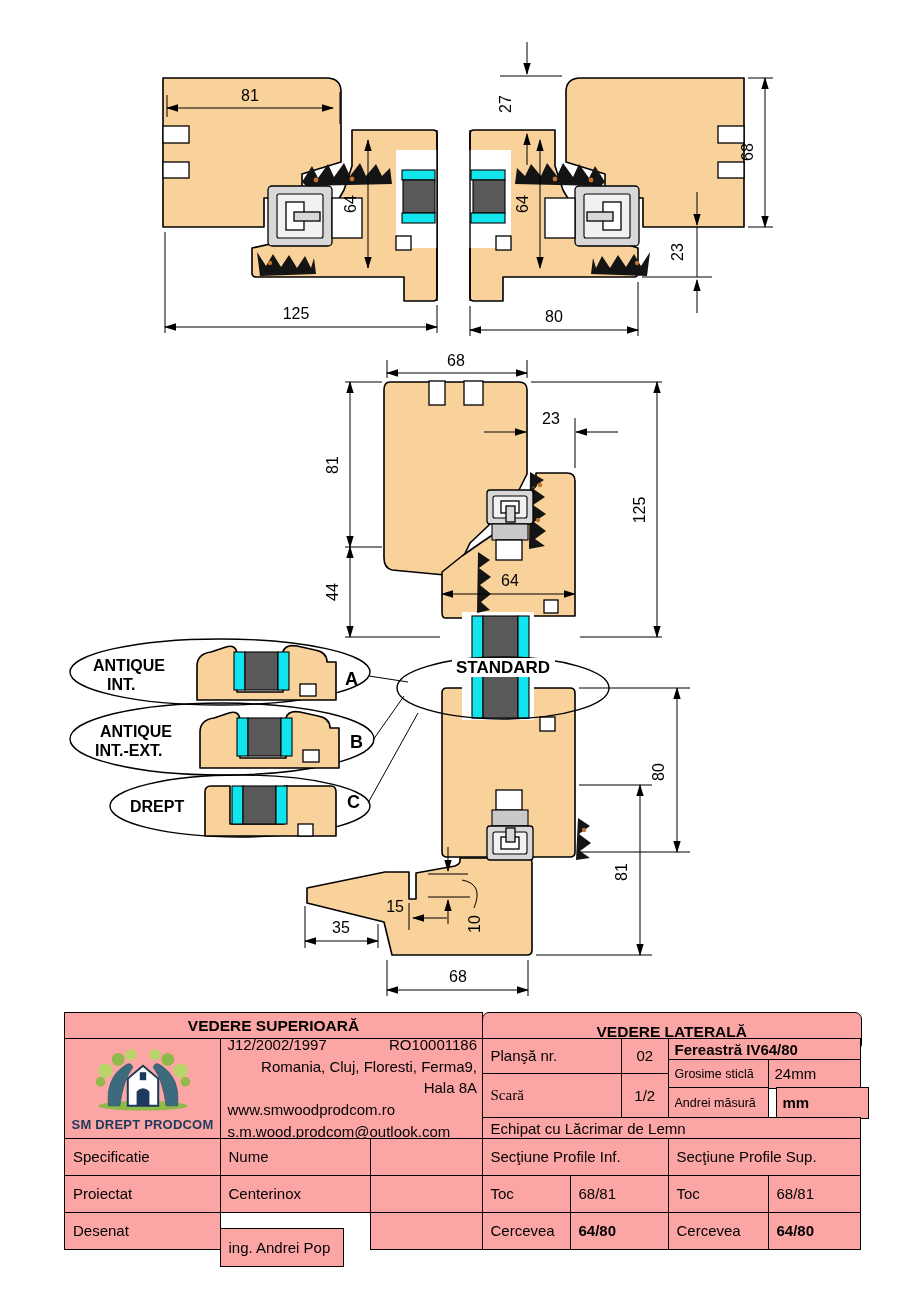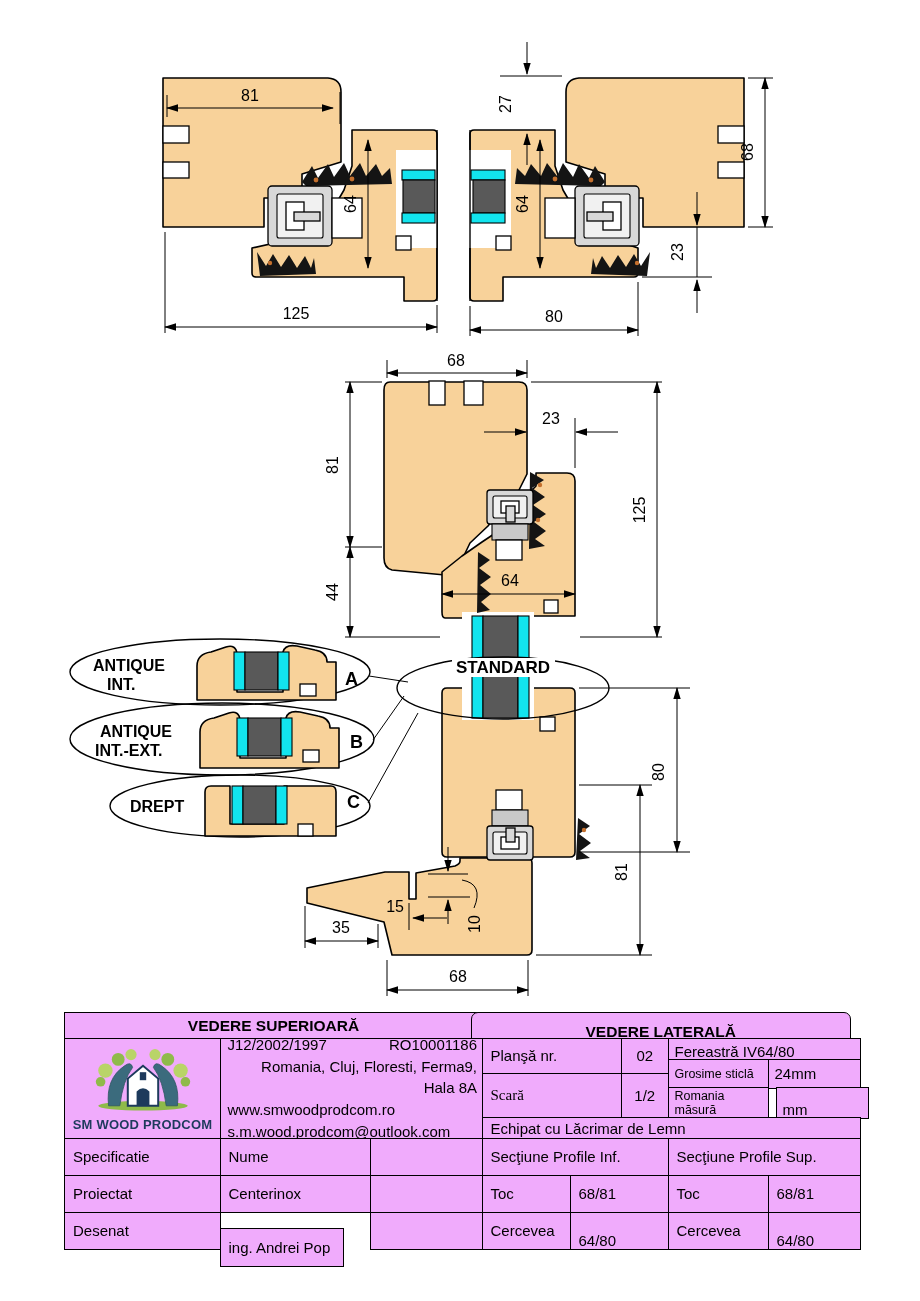--- a/index.html
+++ b/index.html
@@ -24,7 +24,7 @@
 
   
   #tblock{position:absolute;left:64px;top:1012px;width:797px;height:238px;}
-  #tblock .cell{position:absolute;border:1.5px solid #000;box-sizing:border-box;display:flex;align-items:center;font-size:15px;overflow:hidden;background:#f0abfc;}
+  #tblock .cell{position:absolute;border:1.5px solid #000;box-sizing:border-box;display:flex;align-items:center;font-size:15px;overflow:hidden;background:#fca5a5;}
   #tblock .cell.center{justify-content:center;}
   #tblock .cell.pl{padding-left:8px;}
   #tblock .b{font-weight:normal;align-items:flex-end;}

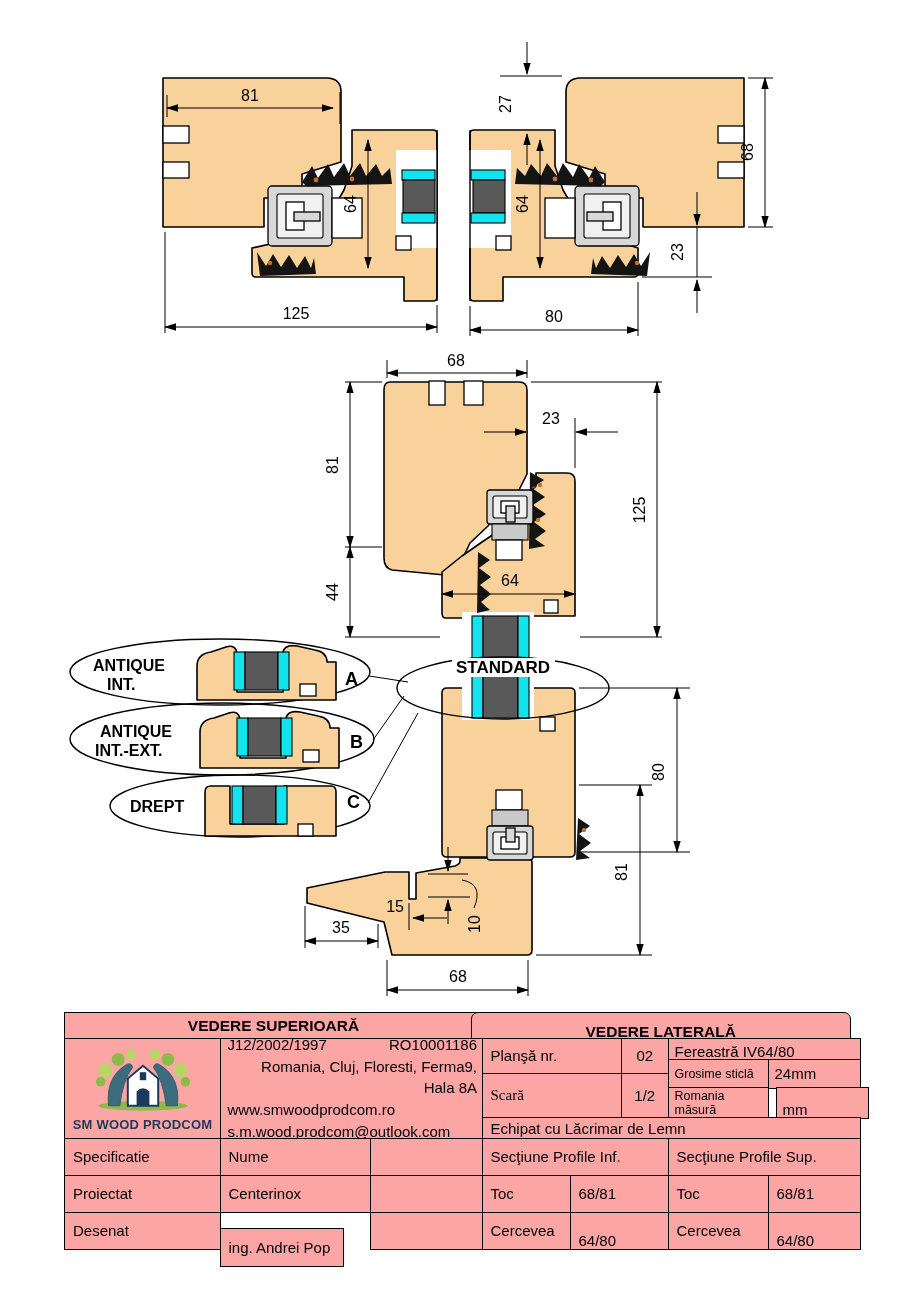--- a/index.html
+++ b/index.html
@@ -272,7 +272,7 @@
   <div class="cell hdr" style="left:0;top:0;width:419px;height:27px;">
         <span>VEDERE SUPERIOARĂ</span>
       </div>
-  <div class="cell hdr" style="left:407px;top:0;width:379.5px;height:39px;border-radius:7px;">
+  <div class="cell hdr" style="left:418px;top:0;width:379.5px;height:39px;border-radius:7px;">
         <span>VEDERE LATERALĂ</span>
       </div>
 

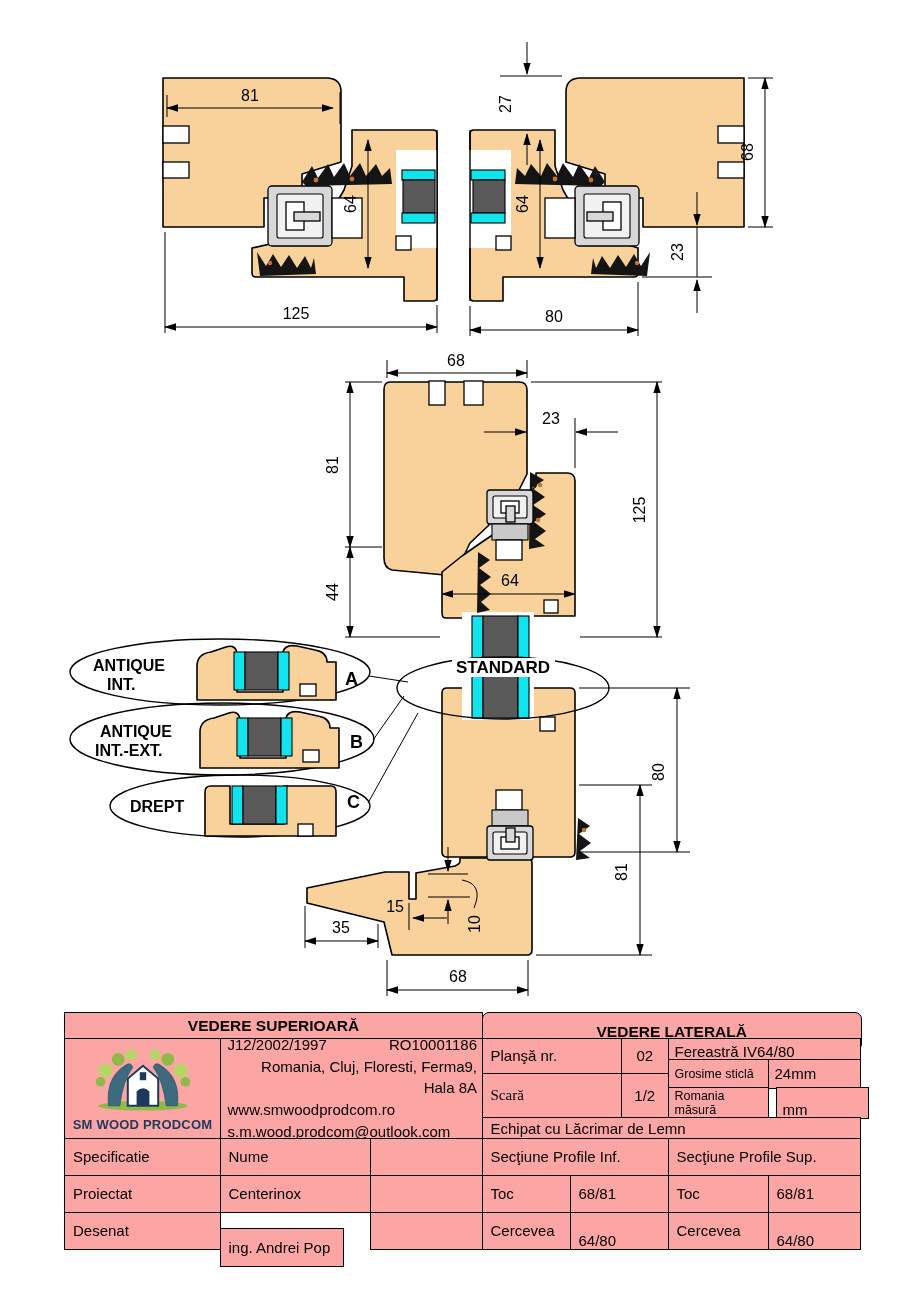--- a/index.html
+++ b/index.html
@@ -27,7 +27,7 @@
   #tblock .cell{position:absolute;border:1.5px solid #000;box-sizing:border-box;display:flex;align-items:center;font-size:15px;overflow:hidden;background:#fca5a5;}
   #tblock .cell.center{justify-content:center;}
   #tblock .cell.pl{padding-left:8px;}
-  #tblock .b{font-weight:normal;align-items:flex-end;}
+  #tblock .b{font-weight:bold;}
   #tblock .hdr{font-weight:bold;justify-content:center;font-size:15.5px;}
   #tblock .small{font-size:12.5px;}
   .infocell{flex-direction:column;align-items:flex-start !important;justify-content:center;font-size:11px;line-height:1.45;padding-left:7px;padding-right:5px;text-align:right;}

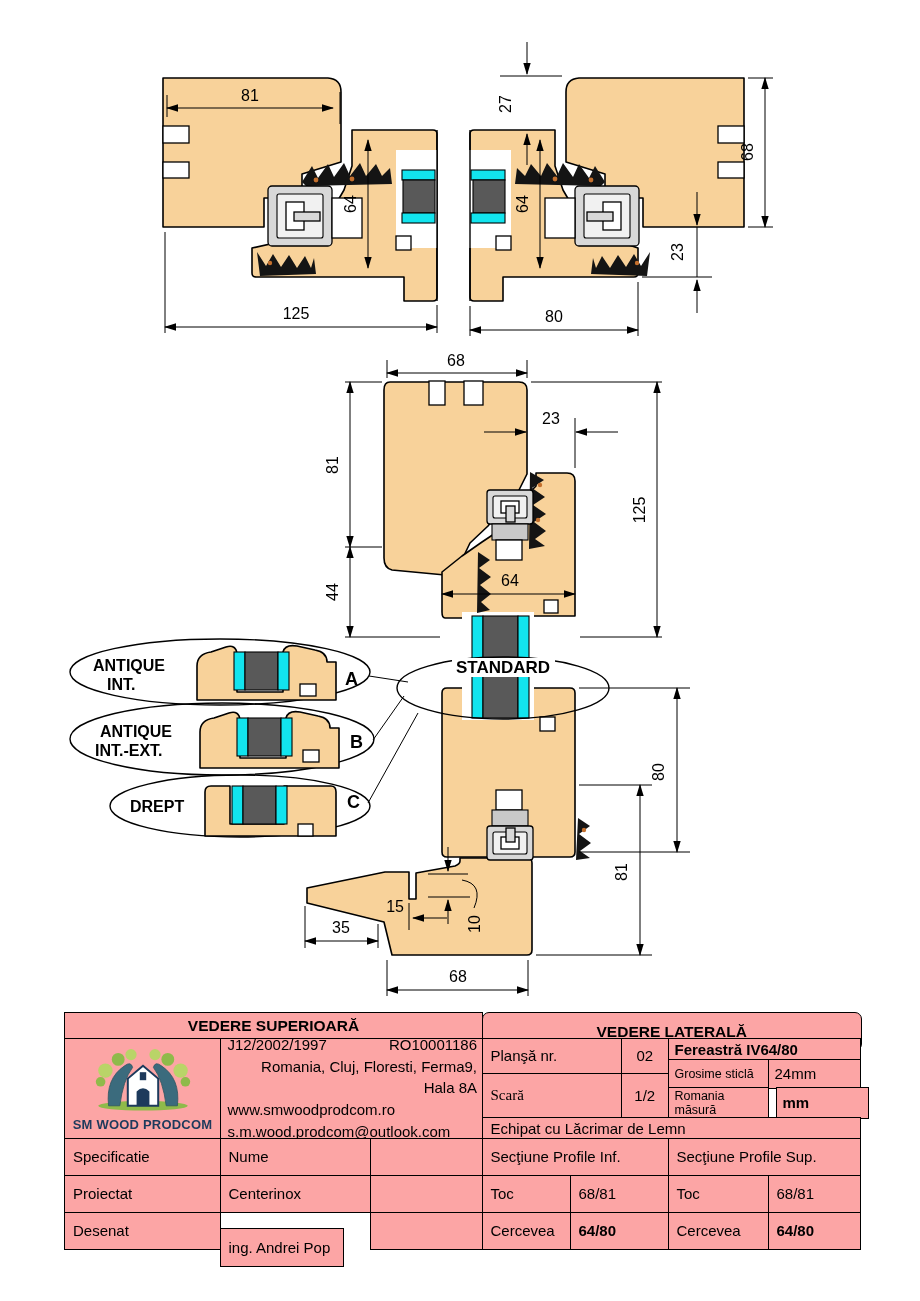--- a/index.html
+++ b/index.html
@@ -329,7 +329,7 @@
         <span>24mm</span>
       </div>
   <div class="cell small" style="left:603.5px;top:75px;width:101.5px;height:31.5px;padding-left:6px;">
-        <span>Romania măsură</span>
+        <span>Andrei măsură</span>
       </div>
   <div class="cell b" style="left:703.5px;top:75px;width:93.5px;height:31.5px;padding-left:6px;margin-left:8px;">
         <span>mm</span>

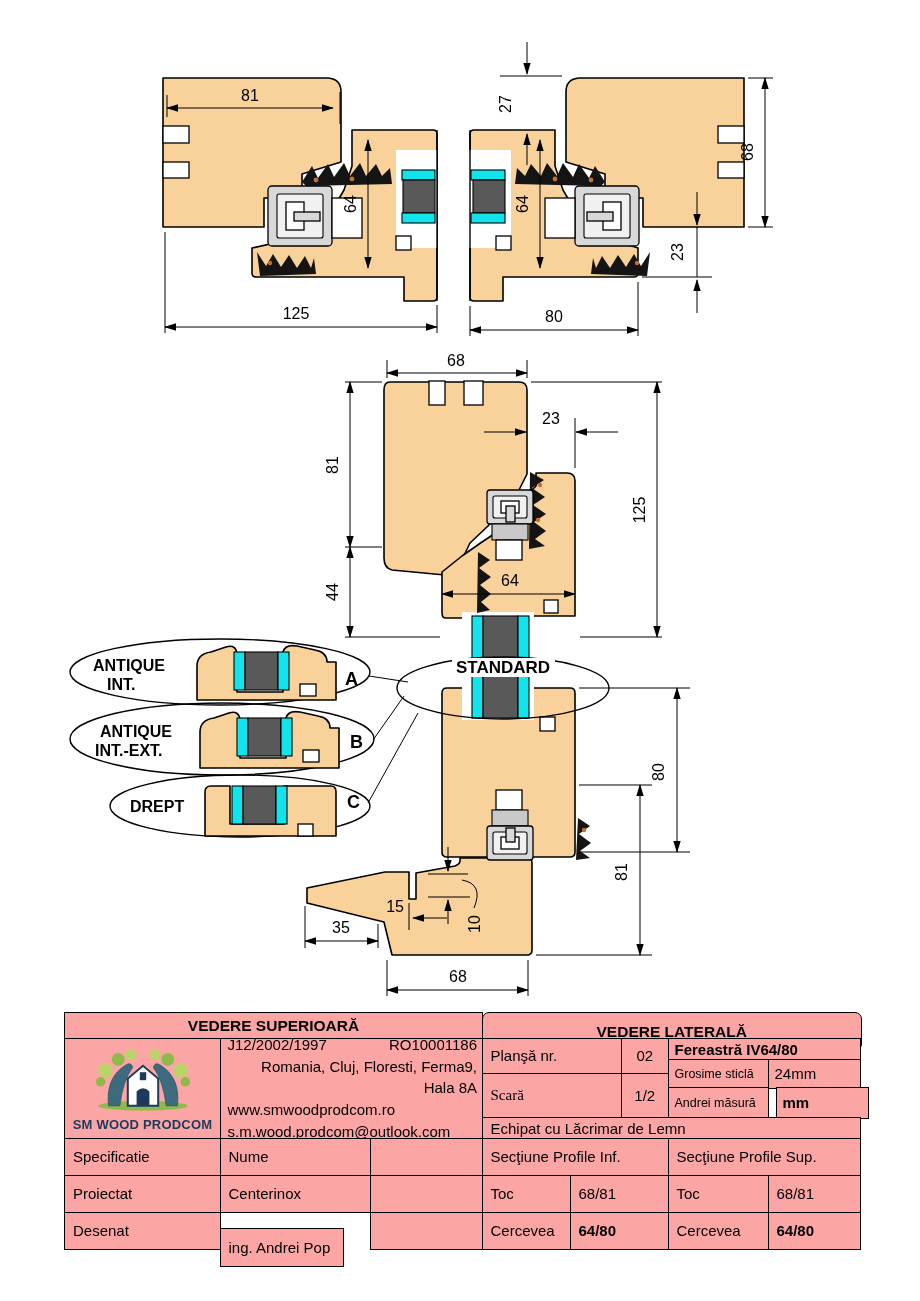--- a/index.html
+++ b/index.html
@@ -293,7 +293,7 @@
       <path d="M67,76 L67,58 Q75,50 83,58 L83,76 Z" fill="#1D3A5C"></path>
       <rect x="71" y="34" width="8" height="10" fill="#1D3A5C"></rect>
     </svg>
-    <div class="logotext">SM WOOD PRODCOM</div>
+    <div class="logotext">SM DREPT PRODCOM</div>
   </div>
 
   <div class="cell infocell" style="left:155.5px;top:25.5px;width:263.5px;height:101.5px;">

